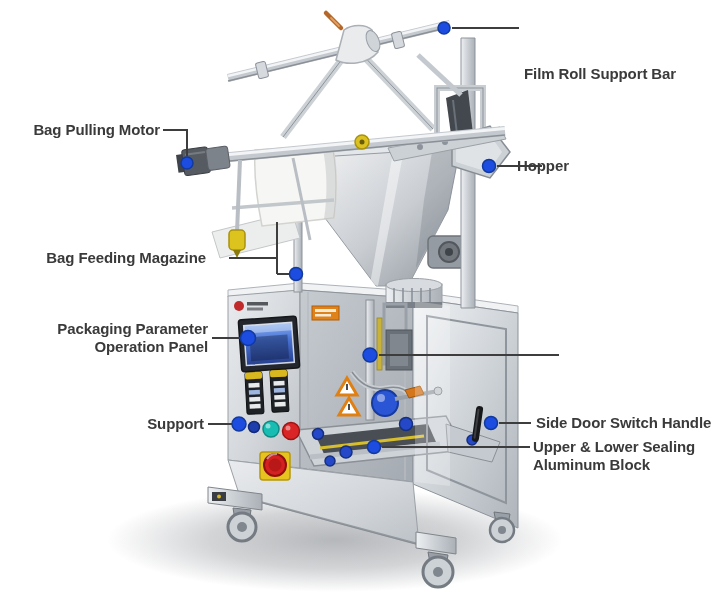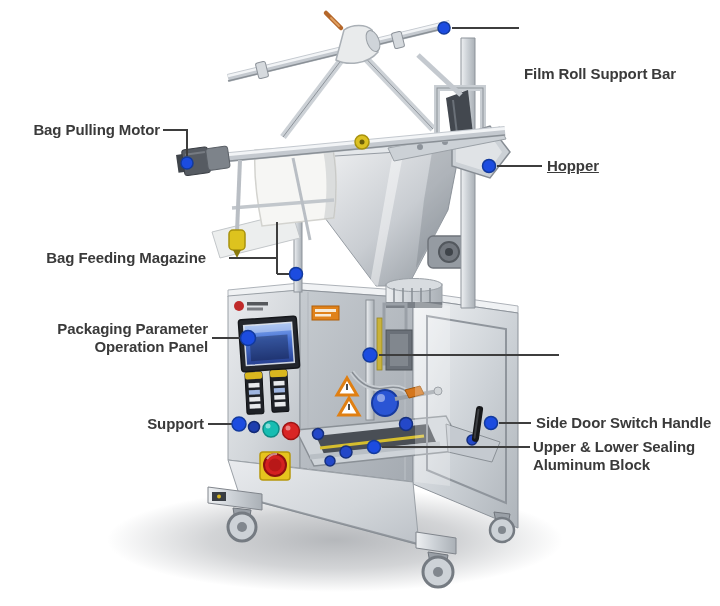--- a/index.html
+++ b/index.html
@@ -315,7 +315,7 @@
 
   <div class="callout-label align-right" style="right:560px;top:121px;">Bag Pulling Motor</div>
 
-  <div class="callout-label" style="left:547px;top:157px;text-decoration:underline;">Hopper</div>
+  <div class="callout-label" style="left:517px;top:157px;">Hopper</div>
 
   <div class="callout-label align-right" style="right:514px;top:249px;">Bag Feeding Magazine</div>
 

